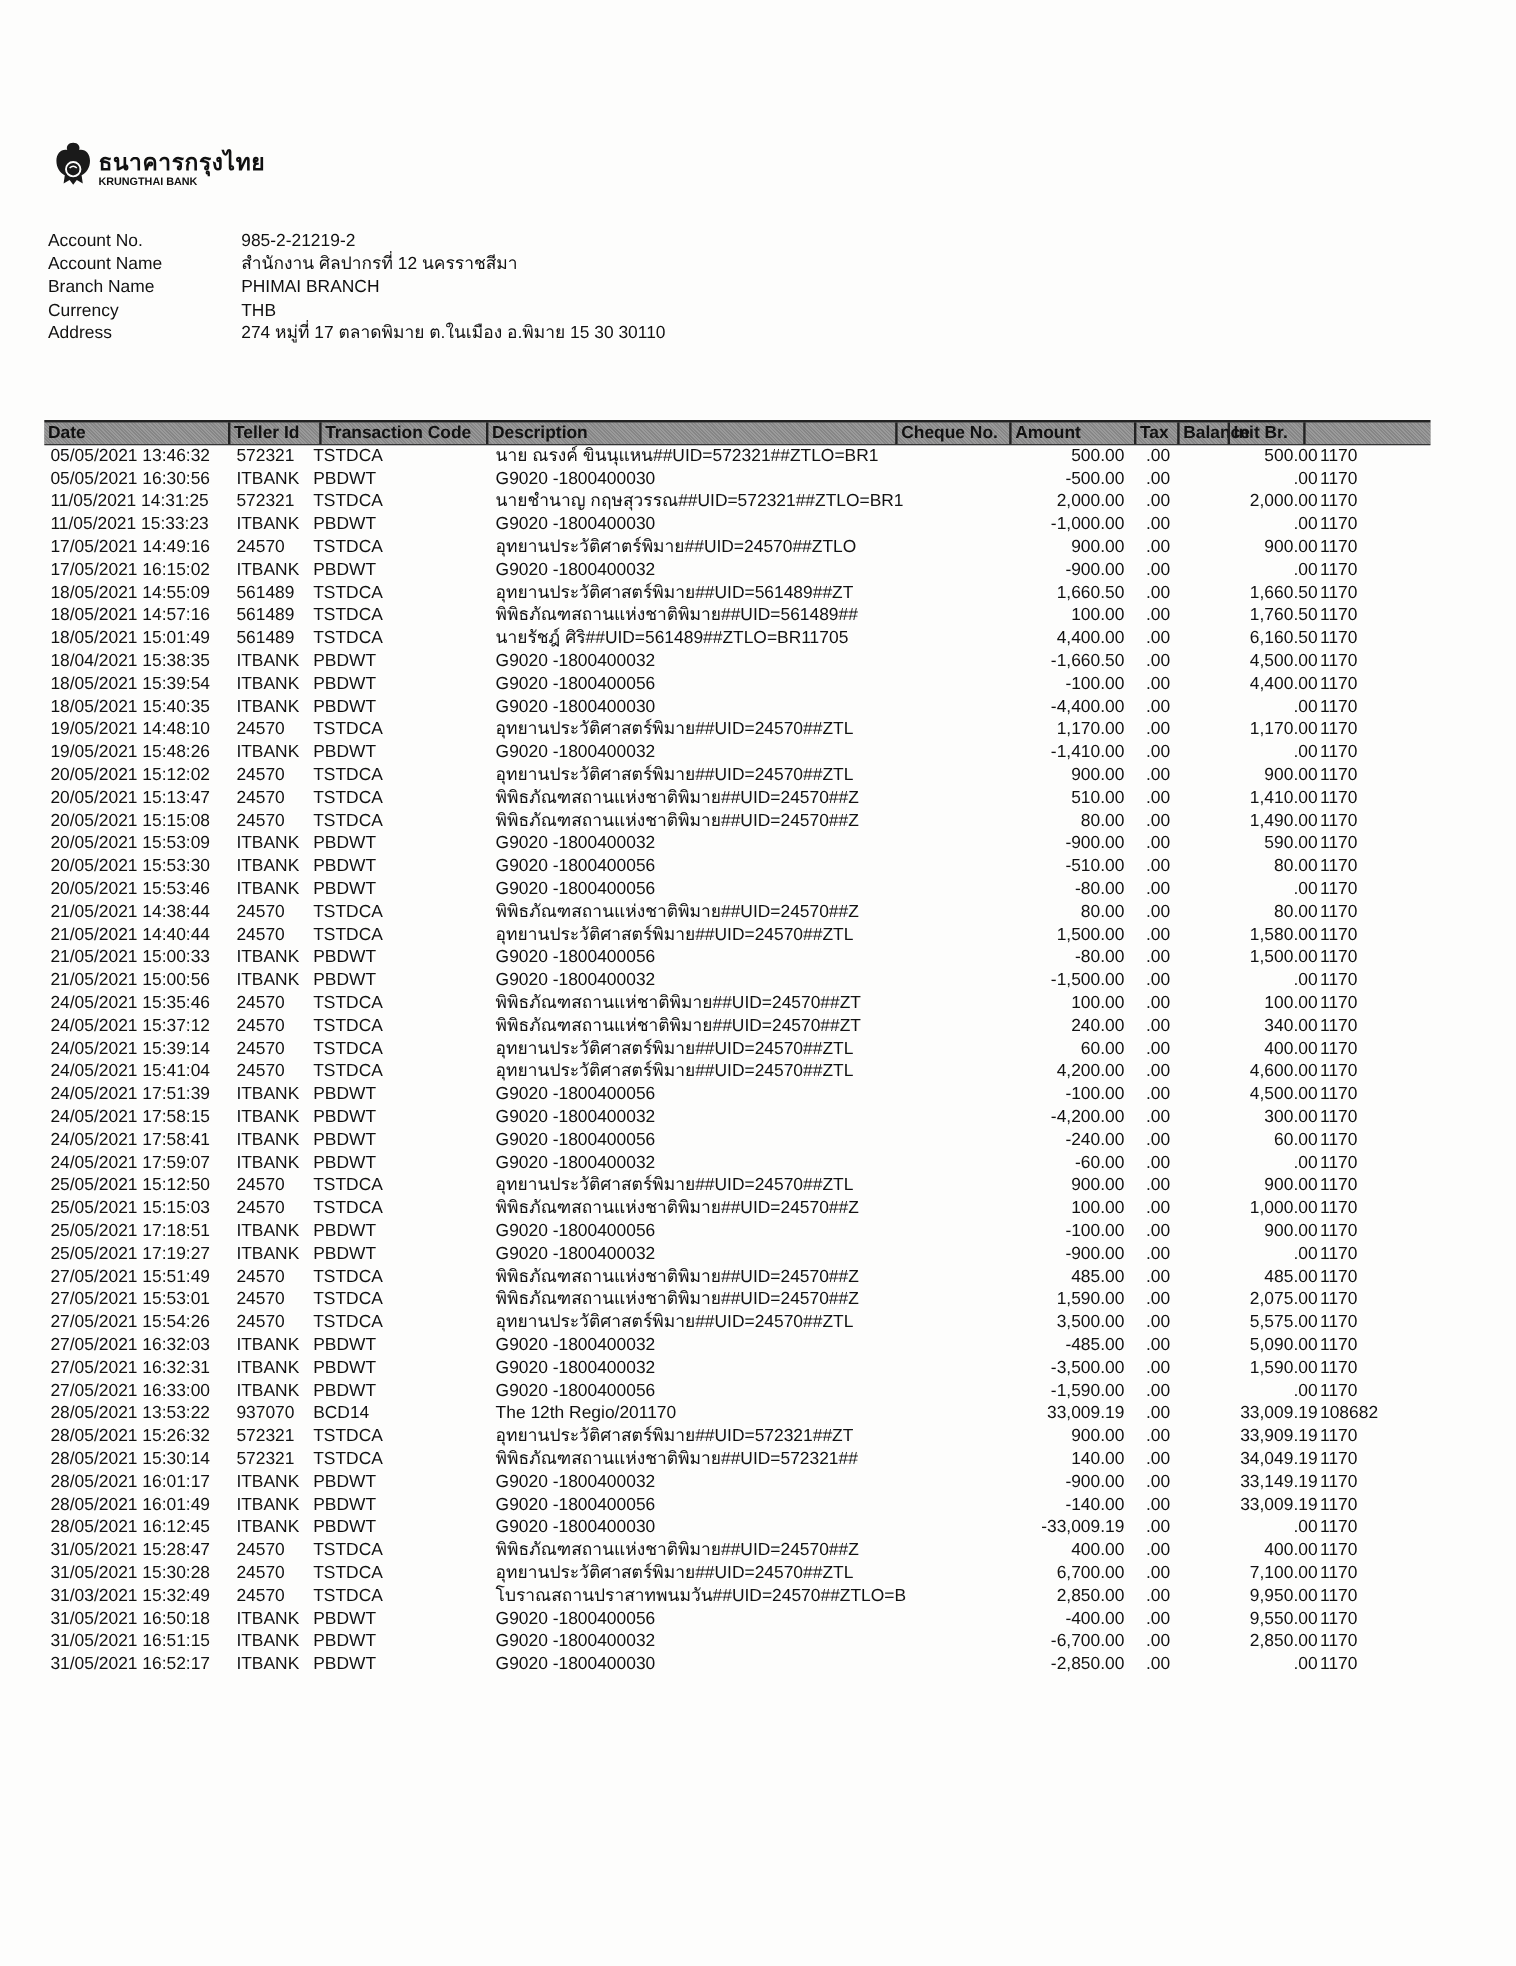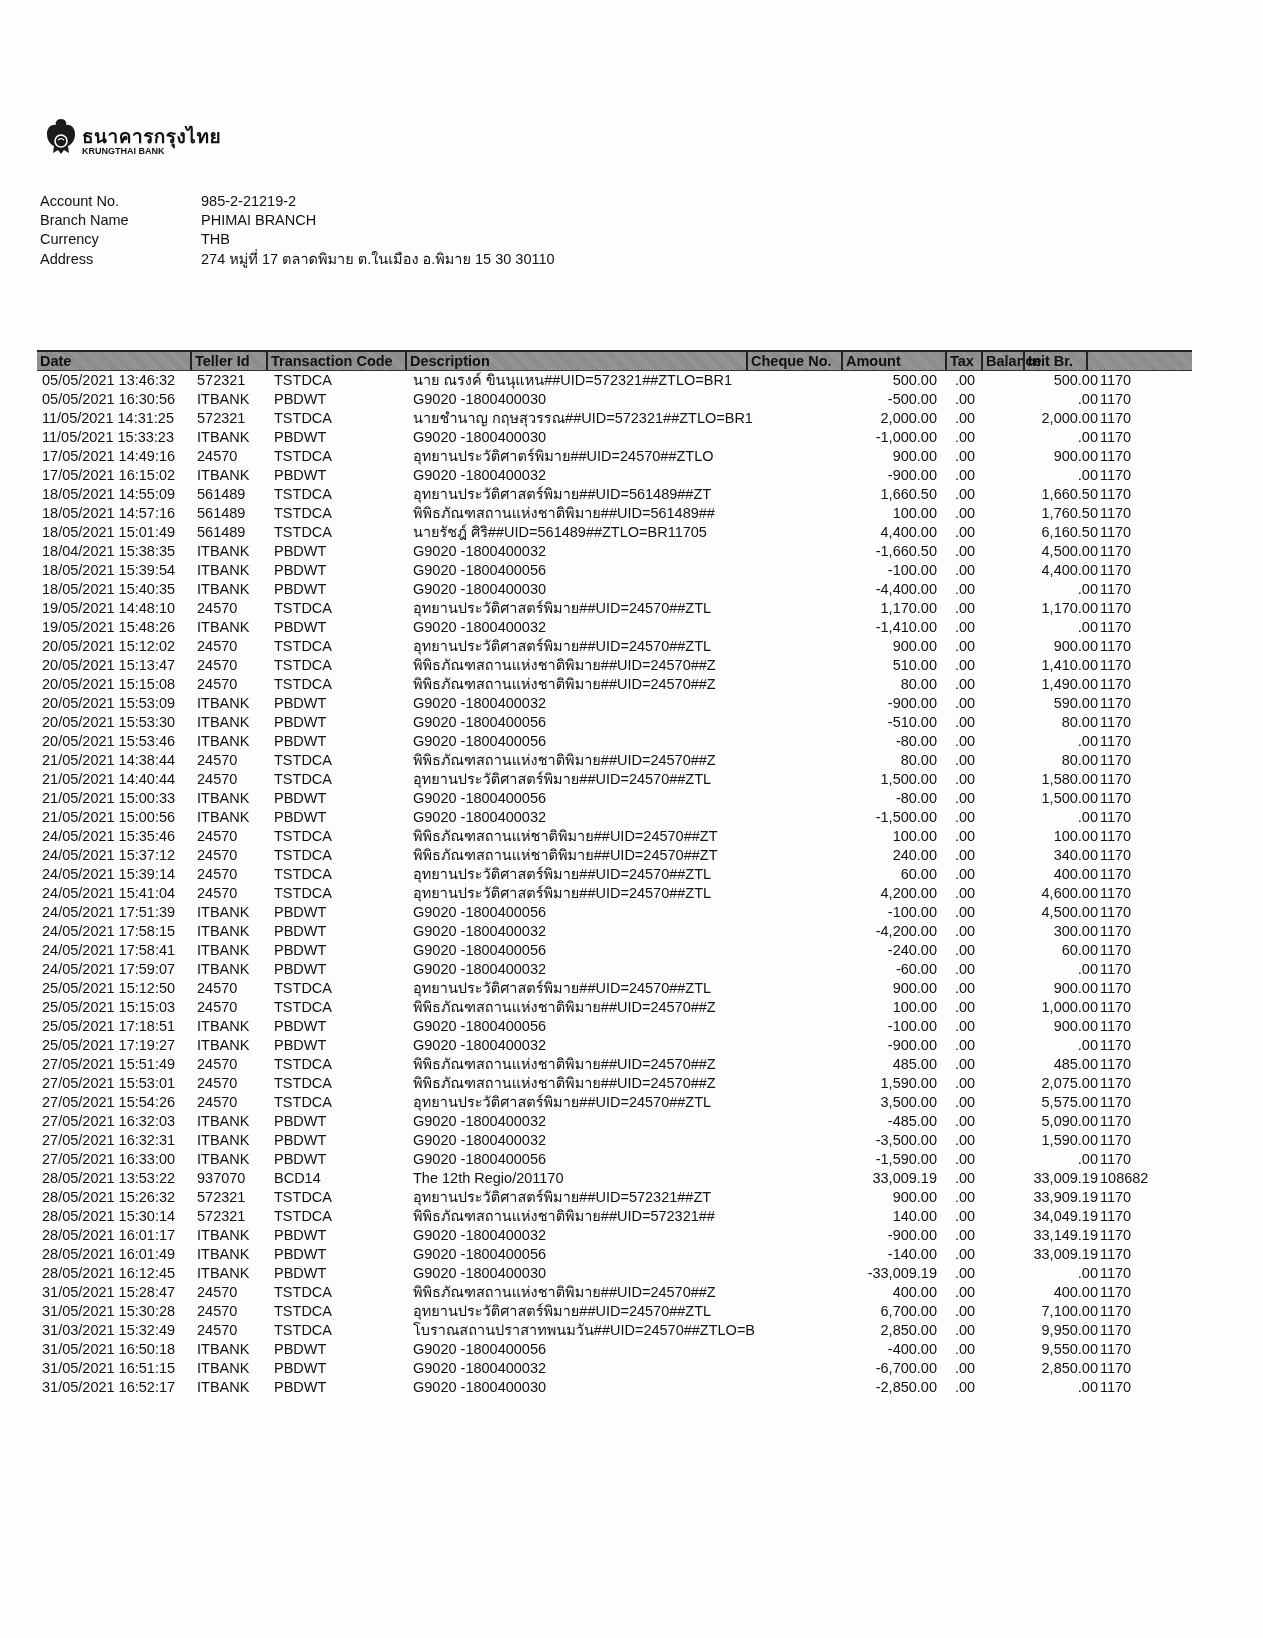--- a/index.html
+++ b/index.html
@@ -56,6 +56,10 @@
     <span>985-2-21219-2</span>
   </div>
   <div class="info-row">
+    <span class="info-label">Account Name</span>
+    <span>สำนักงาน ศิลปากรที่ 12 นครราชสีมา</span>
+  </div>
+  <div class="info-row">
     <span class="info-label">Branch Name</span>
     <span>PHIMAI BRANCH</span>
   </div>

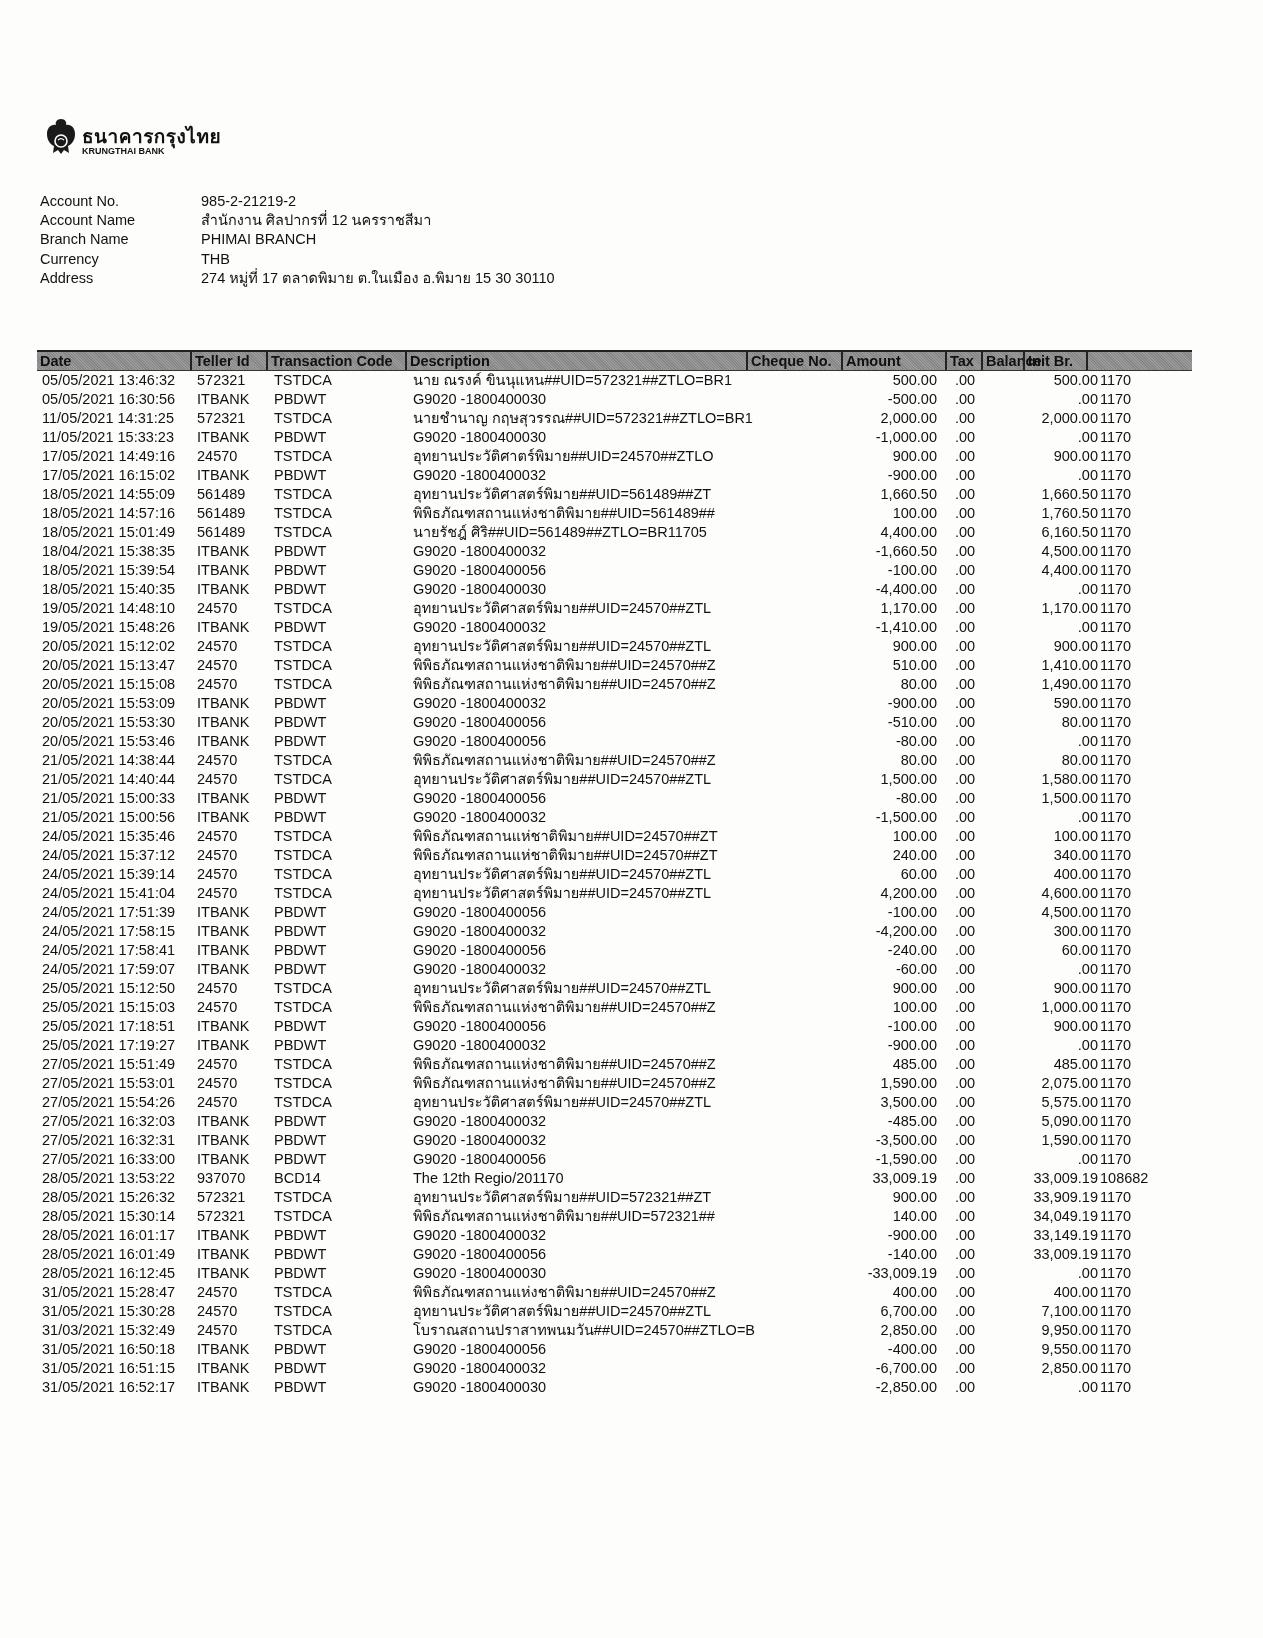--- a/index.html
+++ b/index.html
@@ -26,7 +26,7 @@
     .td { position: absolute; top: 0; }
     .c-date { left: 5px; }
     .c-teller { left: 160px; }
-    .c-code { left: 237px; }
+    .c-code { left: 224px; }
     .c-desc { left: 376px; }
     .c-amount { right: 255px; text-align: right; }
     .c-tax { left: 918px; }

